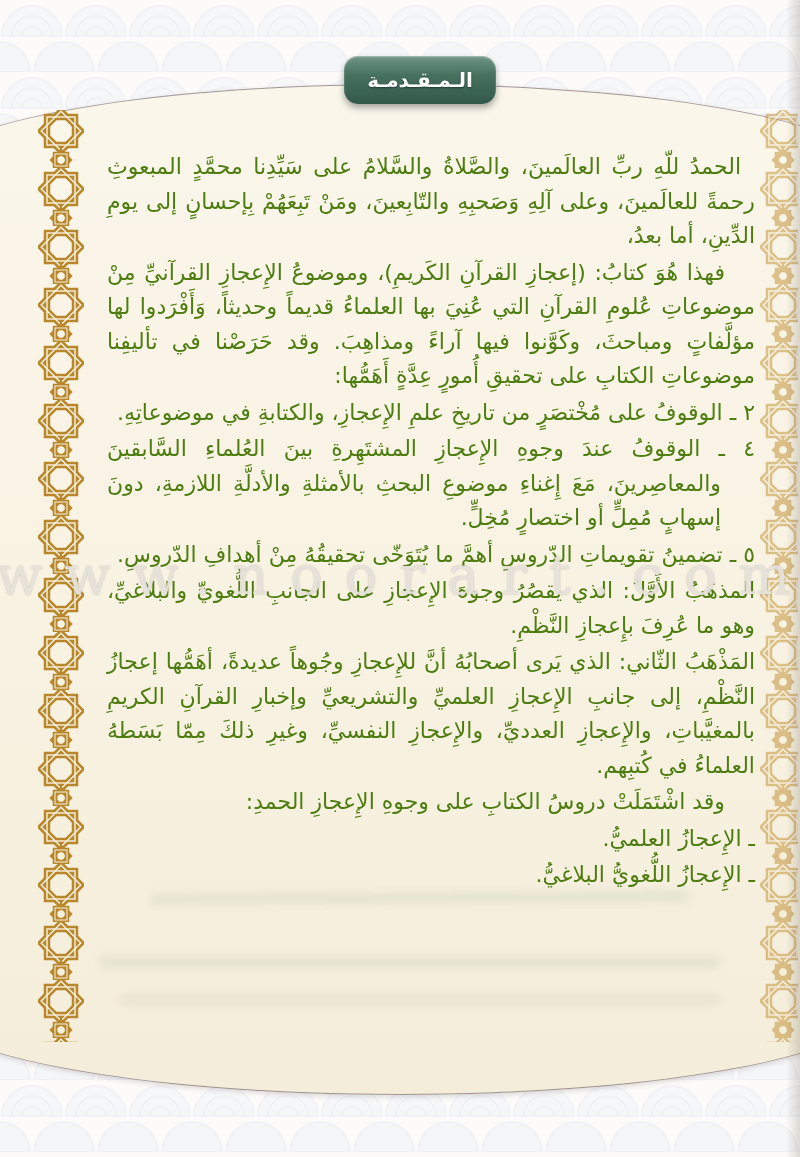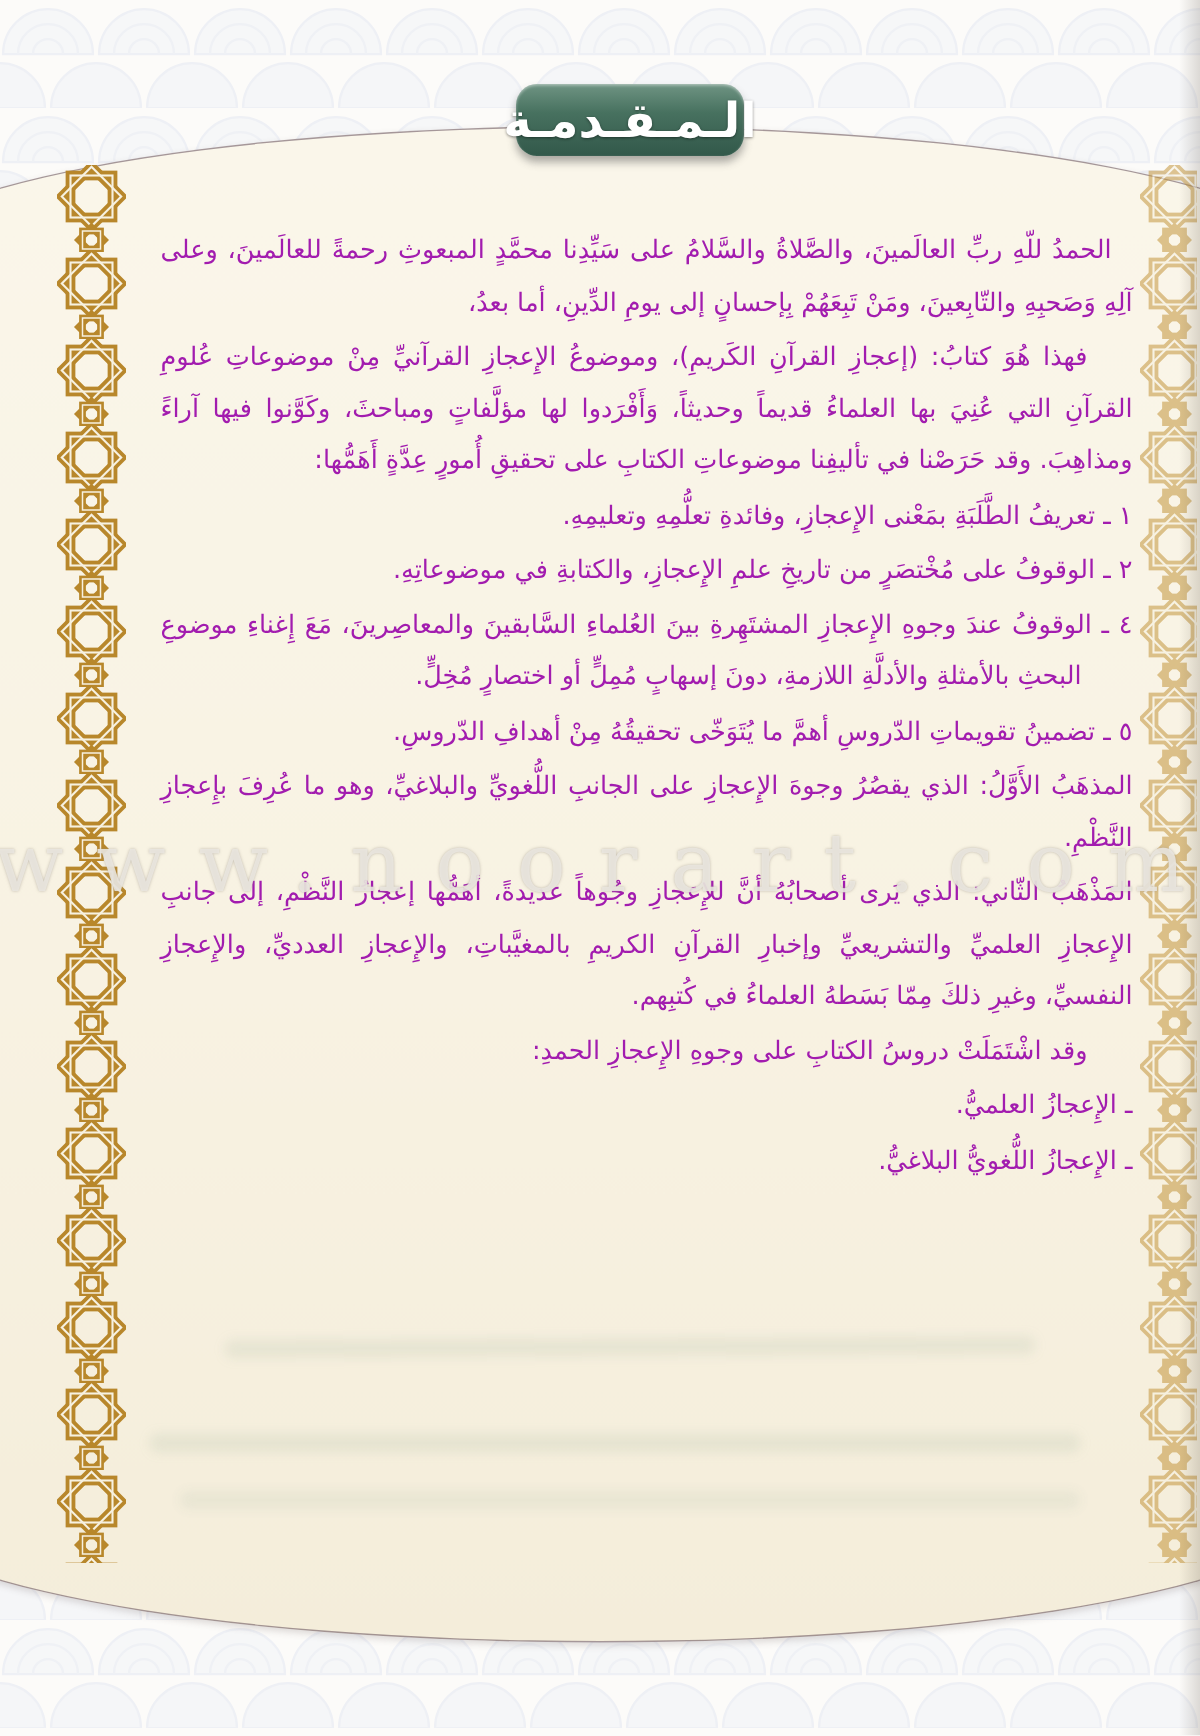--- a/index.html
+++ b/index.html
@@ -30,7 +30,7 @@
     display:flex;align-items:center;justify-content:center;
   }
   .banner span{
-    color:#ffffff;font-size:32px;font-weight:bold;line-height:1;
+    color:#ffffff;font-size:20px;font-weight:bold;line-height:1;
     text-shadow:0 1px 2px rgba(0,0,0,.45);
     font-family:"DejaVu Sans",sans-serif;
   }

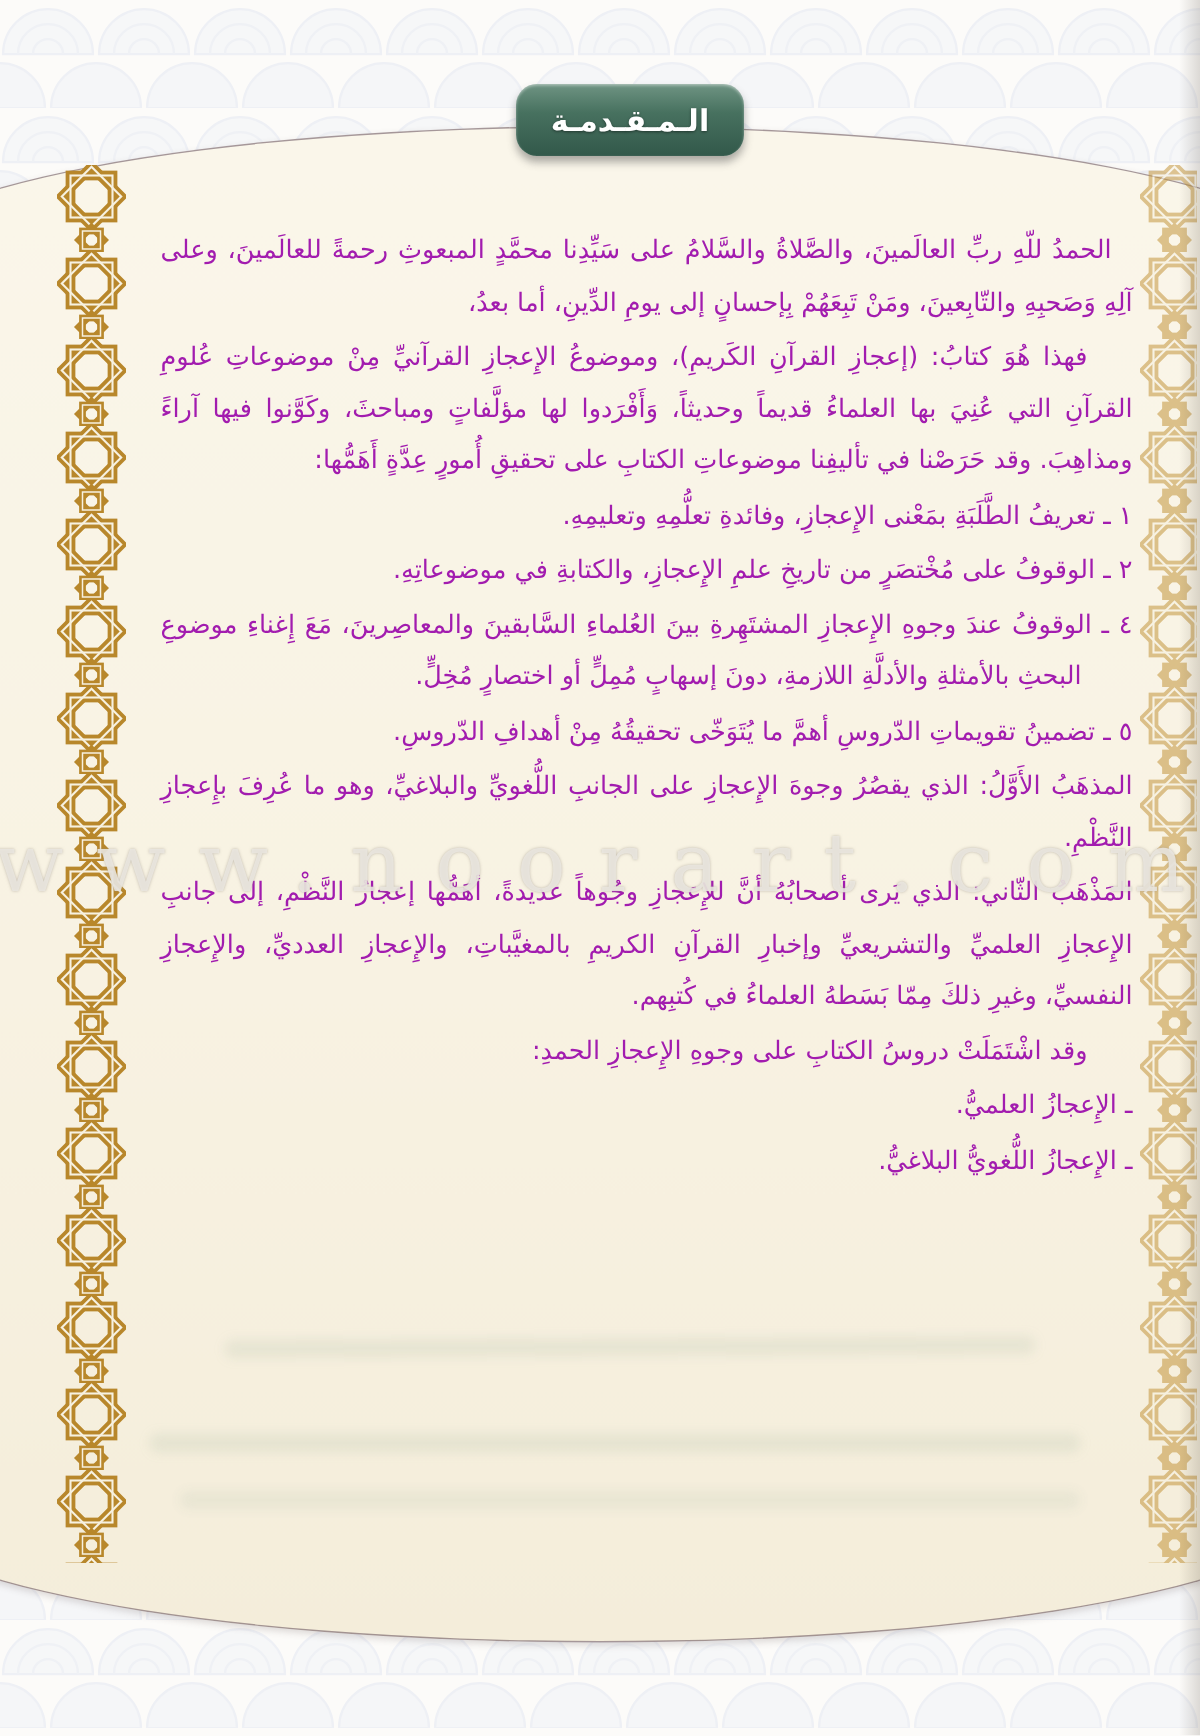--- a/index.html
+++ b/index.html
@@ -38,7 +38,7 @@
   .content{
     position:absolute;right:45px;left:107px;top:150px;
     direction:rtl;text-align:justify;
-    font-size:17px;line-height:34.5px;color:#a21caf;
+    font-size:22px;line-height:34.5px;color:#4d7c0f;
   }
   .content p{margin:0 0 2px 0;}
   .indent-sm{text-indent:14px;}

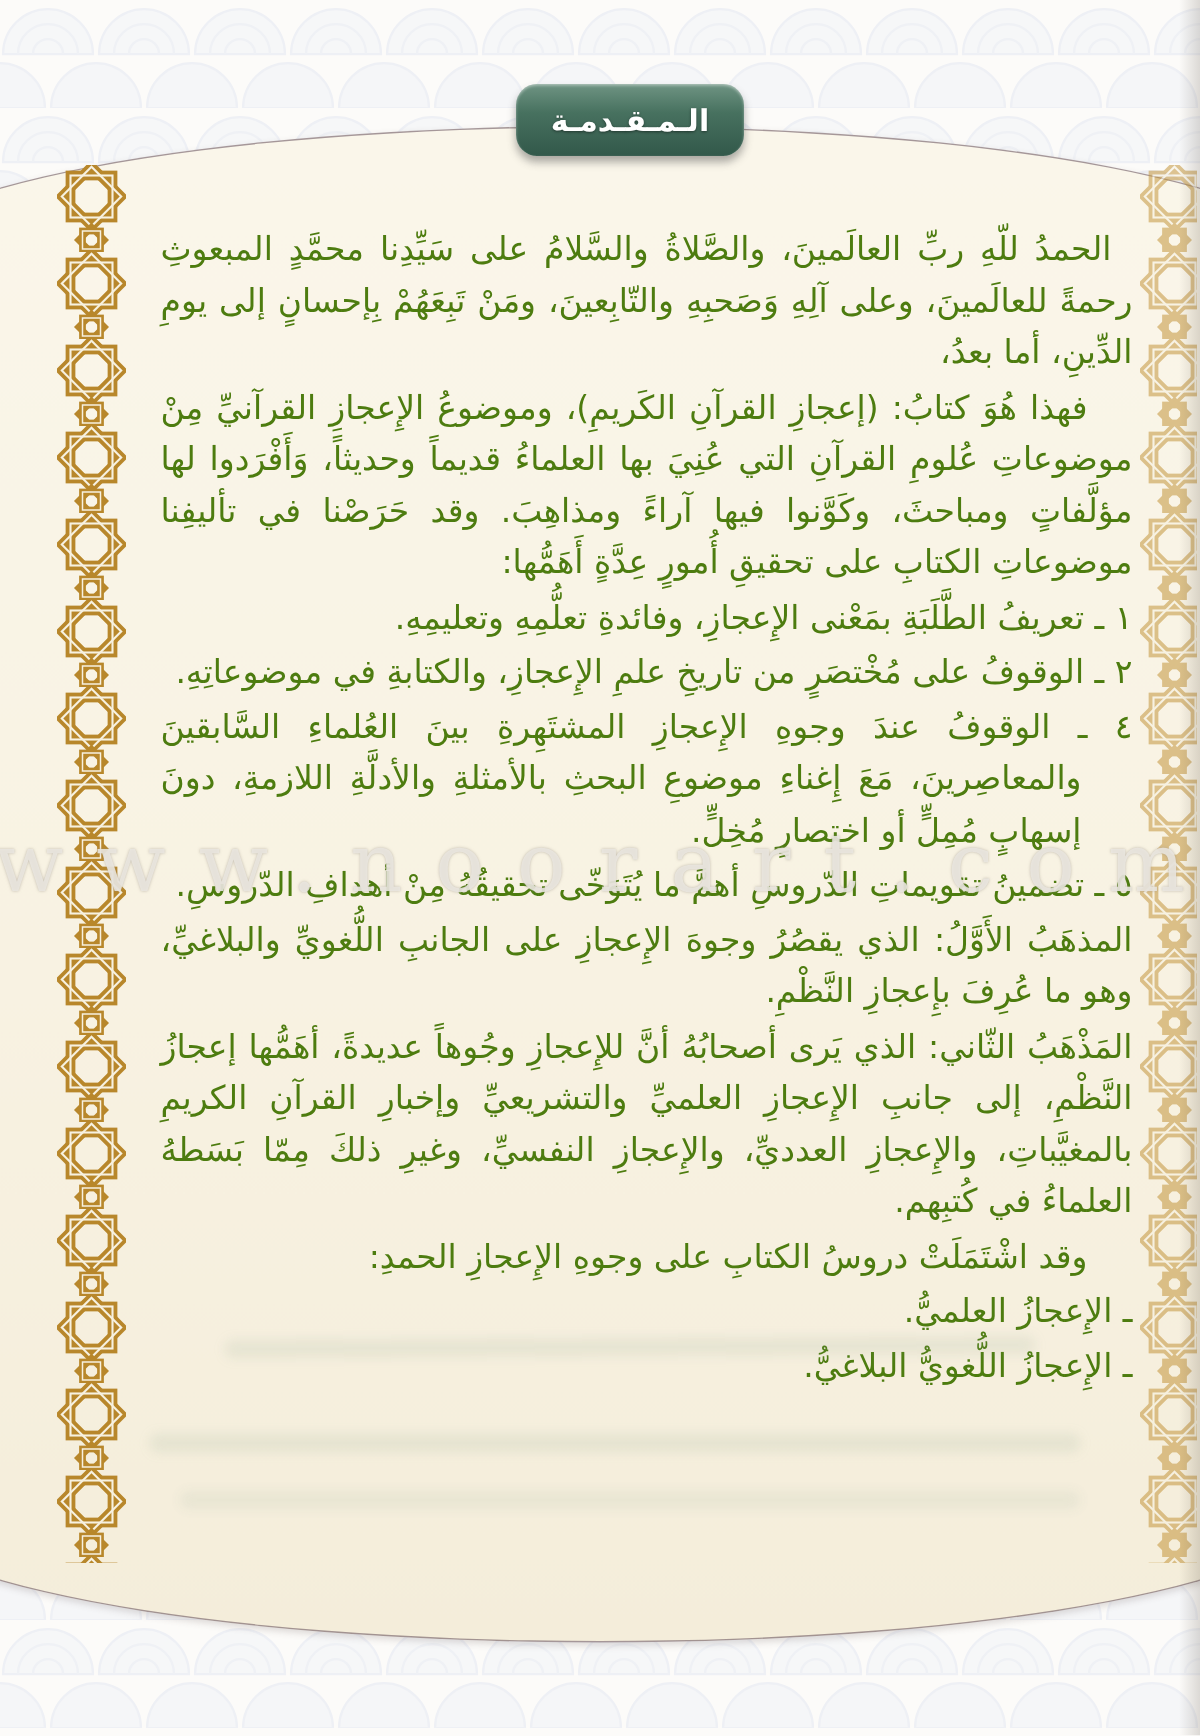--- a/index.html
+++ b/index.html
@@ -133,7 +133,6 @@
 <div class="content">
   <p class="indent-sm">الحمدُ للّهِ ربِّ العالَمينَ، والصَّلاةُ والسَّلامُ على سَيِّدِنا محمَّدٍ المبعوثِ رحمةً للعالَمينَ، وعلى آلِهِ وَصَحبِهِ والتّابِعينَ، ومَنْ تَبِعَهُمْ بِإحسانٍ إلى يومِ الدِّينِ، أما بعدُ،</p>
   <p class="indent">فهذا هُوَ كتابُ: (إعجازِ القرآنِ الكَريمِ)، وموضوعُ الإِعجازِ القرآنيِّ مِنْ موضوعاتِ عُلومِ القرآنِ التي عُنِيَ بها العلماءُ قديماً وحديثاً، وَأَفْرَدوا لها مؤلَّفاتٍ ومباحثَ، وكَوَّنوا فيها آراءً ومذاهِبَ. وقد حَرَصْنا في تأليفِنا موضوعاتِ الكتابِ على تحقيقِ أُمورٍ عِدَّةٍ أَهَمُّها:</p>
-  <p class="hang">١ ـ تعريفُ الطَّلَبَةِ بمَعْنى الإِعجازِ، وفائدةِ تعلُّمِهِ وتعليمِهِ.</p>
   <p class="hang">٢ ـ الوقوفُ على مُخْتصَرٍ من تاريخِ علمِ الإِعجازِ، والكتابةِ في موضوعاتِهِ.</p>
   <p class="hang">٤ ـ الوقوفُ عندَ وجوهِ الإِعجازِ المشتَهِرةِ بينَ العُلماءِ السَّابقينَ والمعاصِرينَ، مَعَ إِغناءِ موضوعِ البحثِ بالأمثلةِ والأدلَّةِ اللازمةِ، دونَ إسهابٍ مُمِلٍّ أو اختصارٍ مُخِلٍّ.</p>
   <p class="hang">٥ ـ تضمينُ تقويماتِ الدّروسِ أهمَّ ما يُتَوَخّى تحقيقُهُ مِنْ أهدافِ الدّروسِ.</p>

